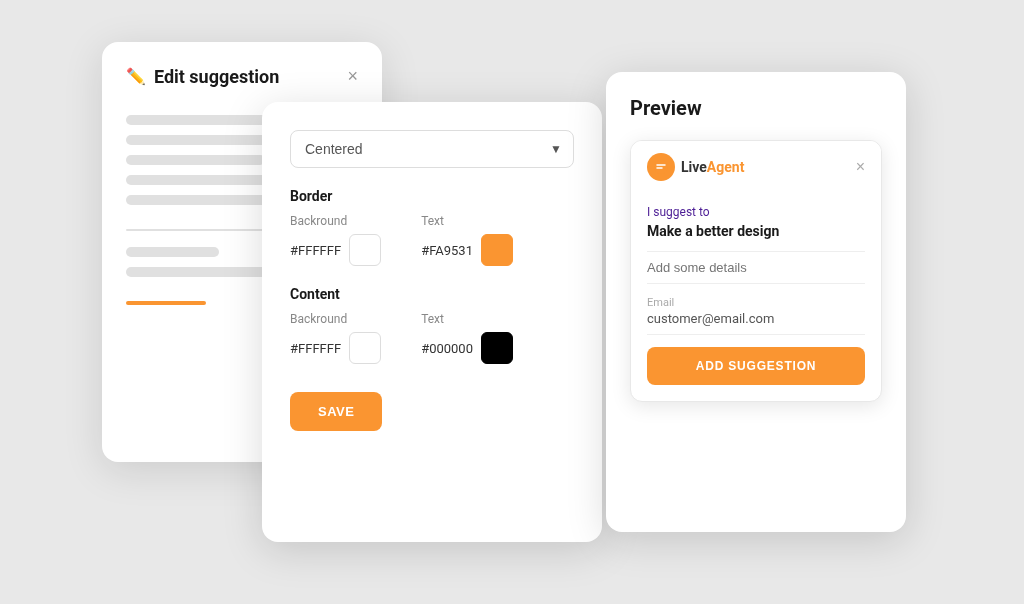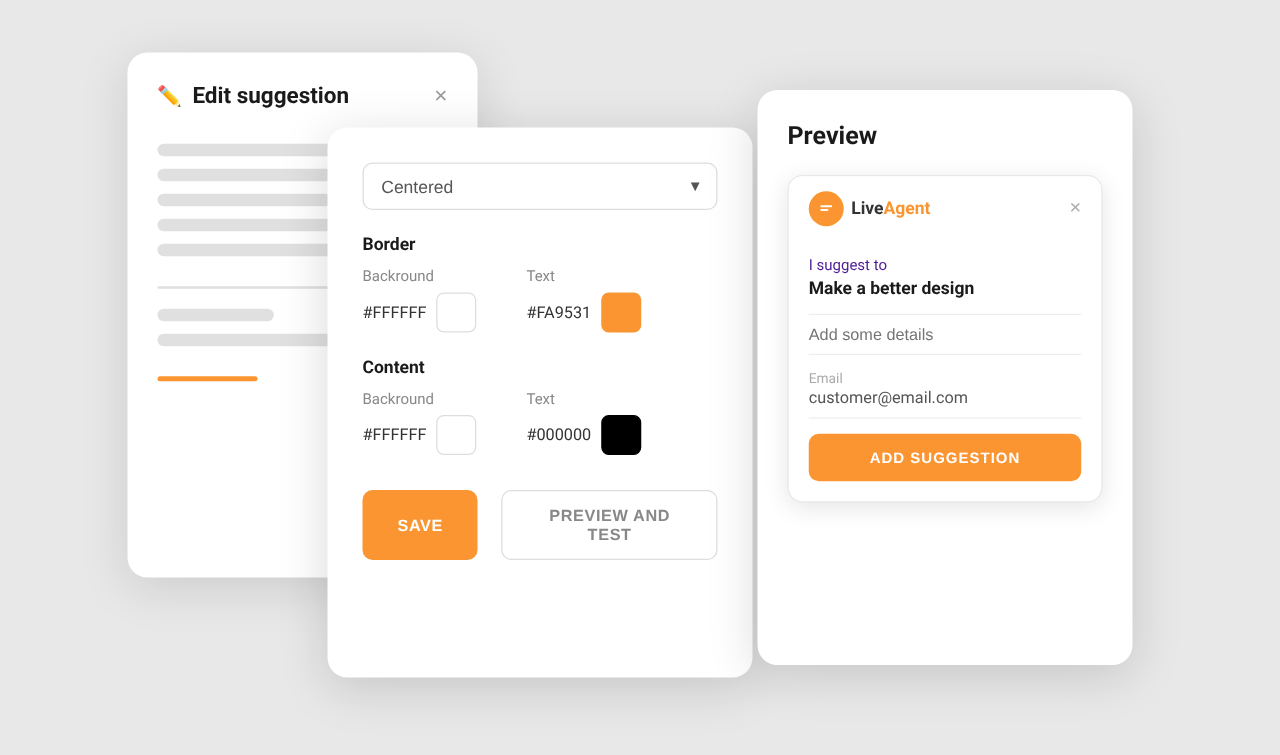--- a/index.html
+++ b/index.html
@@ -430,7 +430,6 @@
 
     <div class="card-footer">
       <button class="btn-save">SAVE</button>
-      <button class="btn-preview">PREVIEW AND TEST</button>
     </div>
   </div>
 

